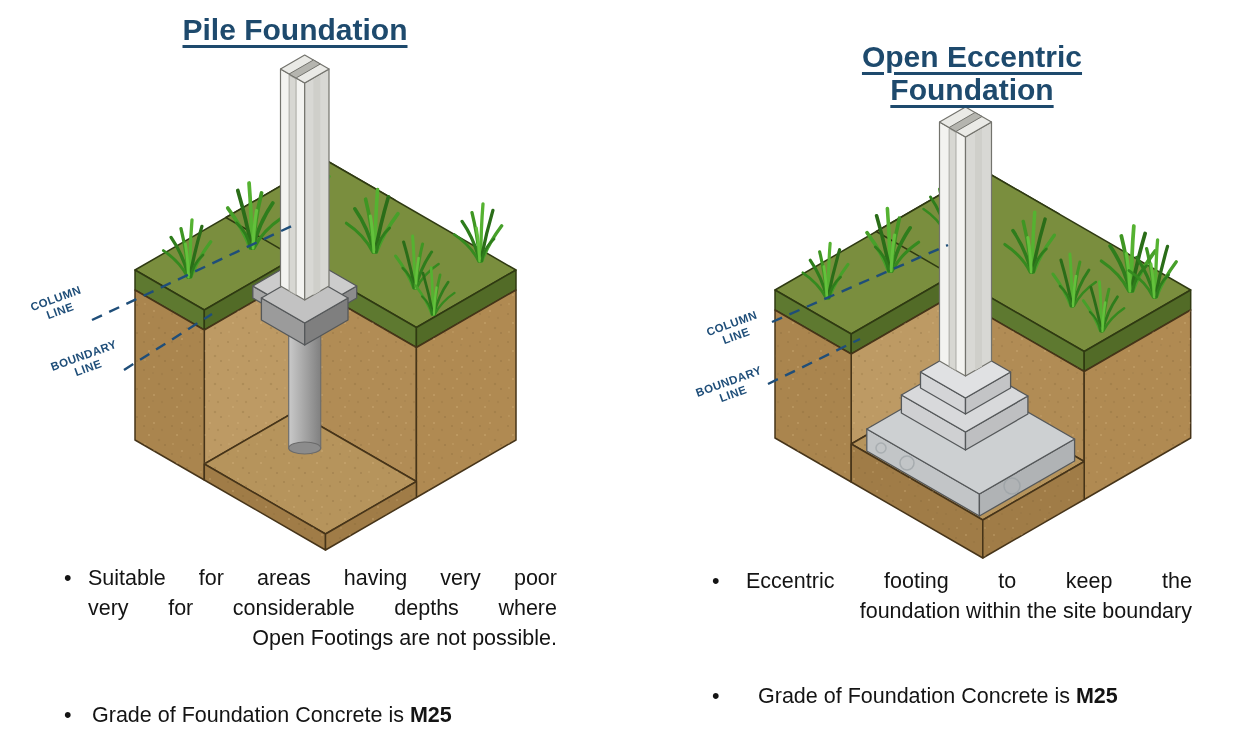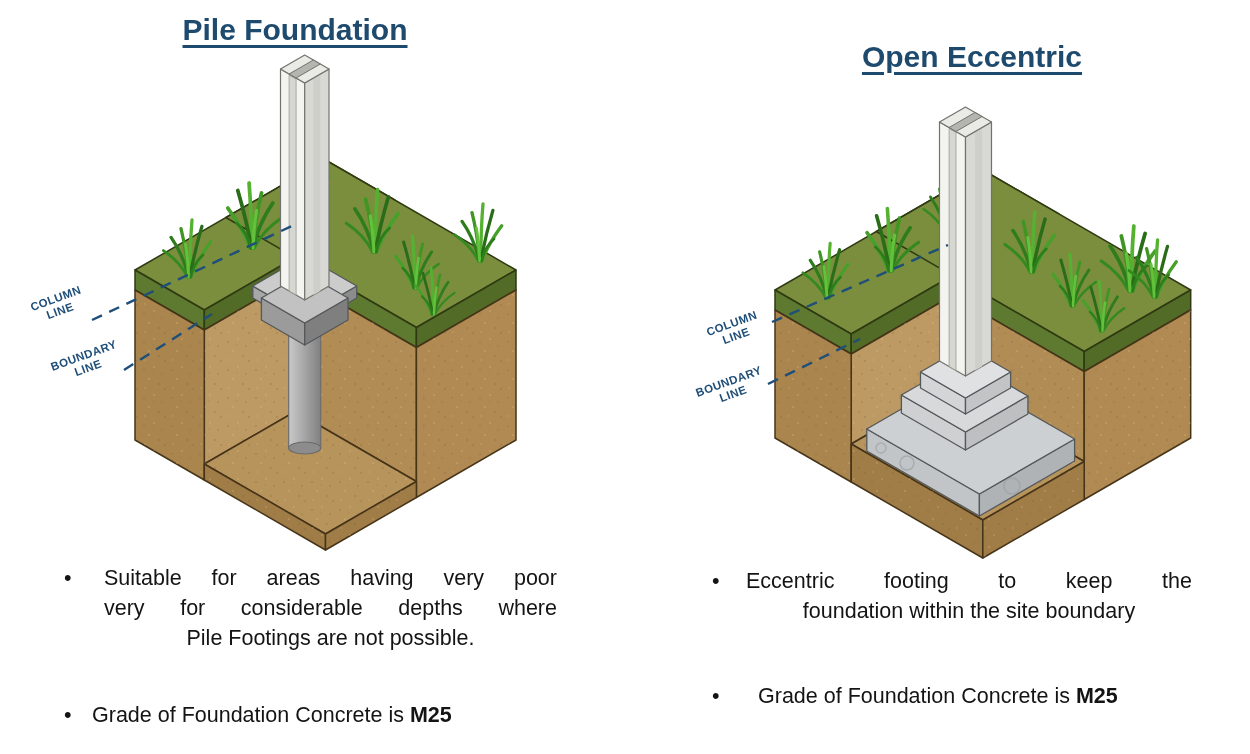--- a/index.html
+++ b/index.html
@@ -203,6 +203,7 @@
 
   <div class="panel-title" style="left:742px;top:40px;width:460px;">
     <span class="tline">Open Eccentric</span><br>
+    <span class="tline">Foundation</span>
   </div>
 
   <div class="iso-label" style="left:689px;top:317px;width:90px;">

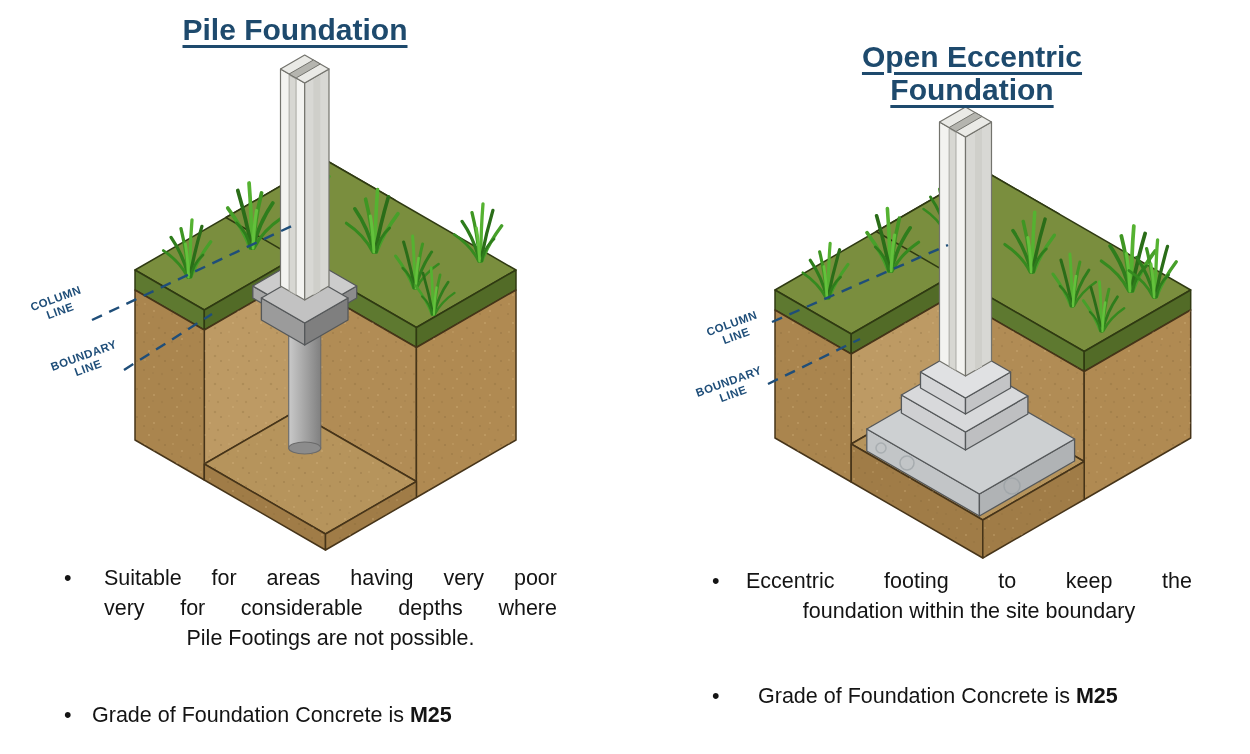--- a/index.html
+++ b/index.html
@@ -188,7 +188,7 @@
 
   <div class="bullet-row" style="left:64px;top:563px;width:493px;">
     <span class="dot">•</span>
-    <span class="btext" style="margin-left:40px;">
+    <span class="btext" style="margin-left:24px;">
       <span class="jline" style="display:block;">Suitable for areas having very poor</span>
       <span class="jline" style="display:block;">very for considerable depths where</span>
       <span class="jlast" style="display:block;">Pile Footings are not possible.</span>

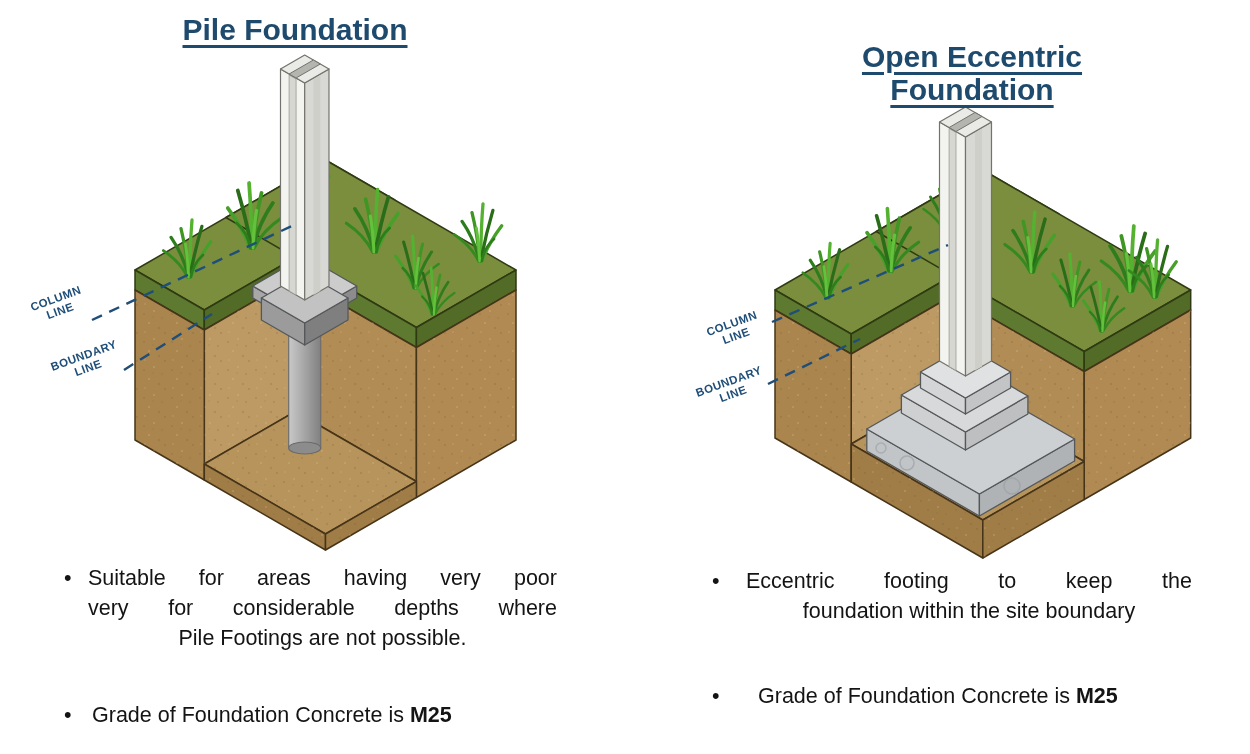--- a/index.html
+++ b/index.html
@@ -15,7 +15,7 @@
   .bullet-row .dot{position:absolute;left:0;top:0;}
   .bullet-row .btext{display:block;}
   .jline{text-align:justify;text-align-last:justify;}
-  .jlast{text-align:center;}
+  .jlast{text-align:right;}
   b{font-weight:700;}
 </style>
 </head>

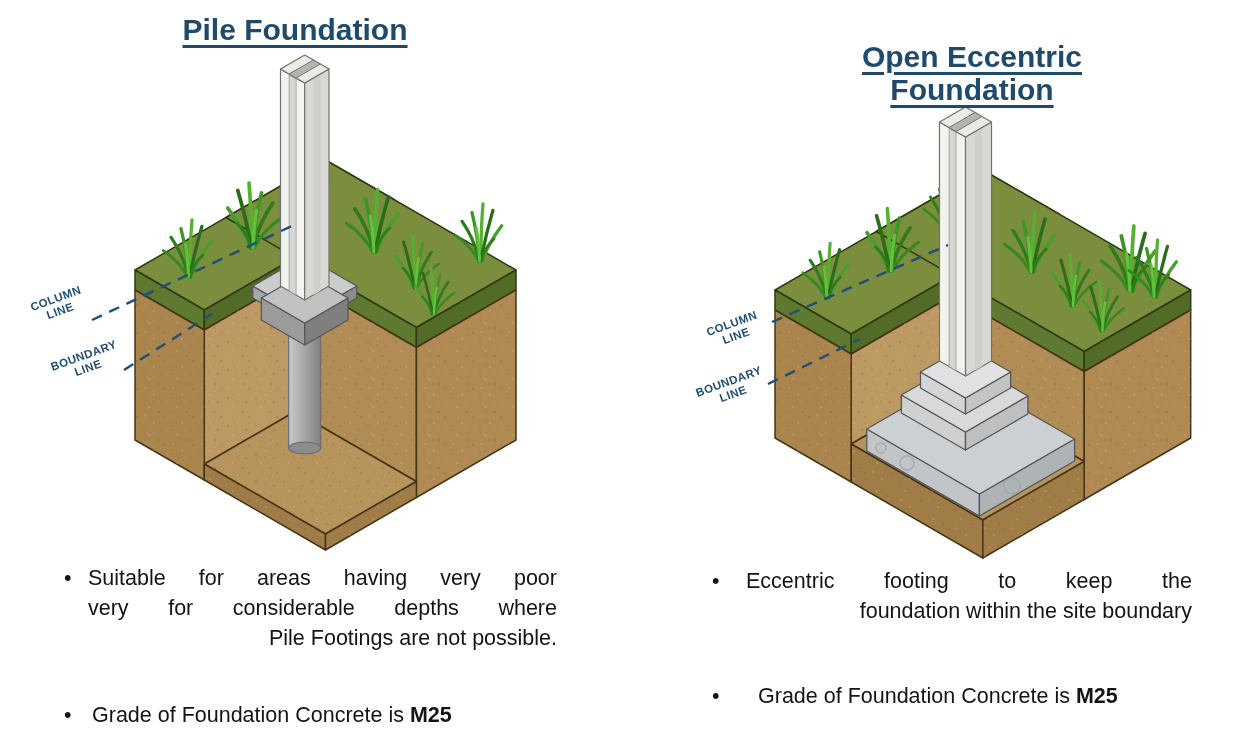--- a/index.html
+++ b/index.html
@@ -191,7 +191,7 @@
     <span class="btext" style="margin-left:24px;">
       <span class="jline" style="display:block;">Suitable for areas having very poor</span>
       <span class="jline" style="display:block;">very for considerable depths where</span>
-      <span class="jlast" style="display:block;">Pile Footings are not possible.</span>
+      <span class="jlast" style="display:block;">Open Footings are not possible.</span>
     </span>
   </div>
   <div class="bullet-row" style="left:64px;top:700px;width:493px;">

